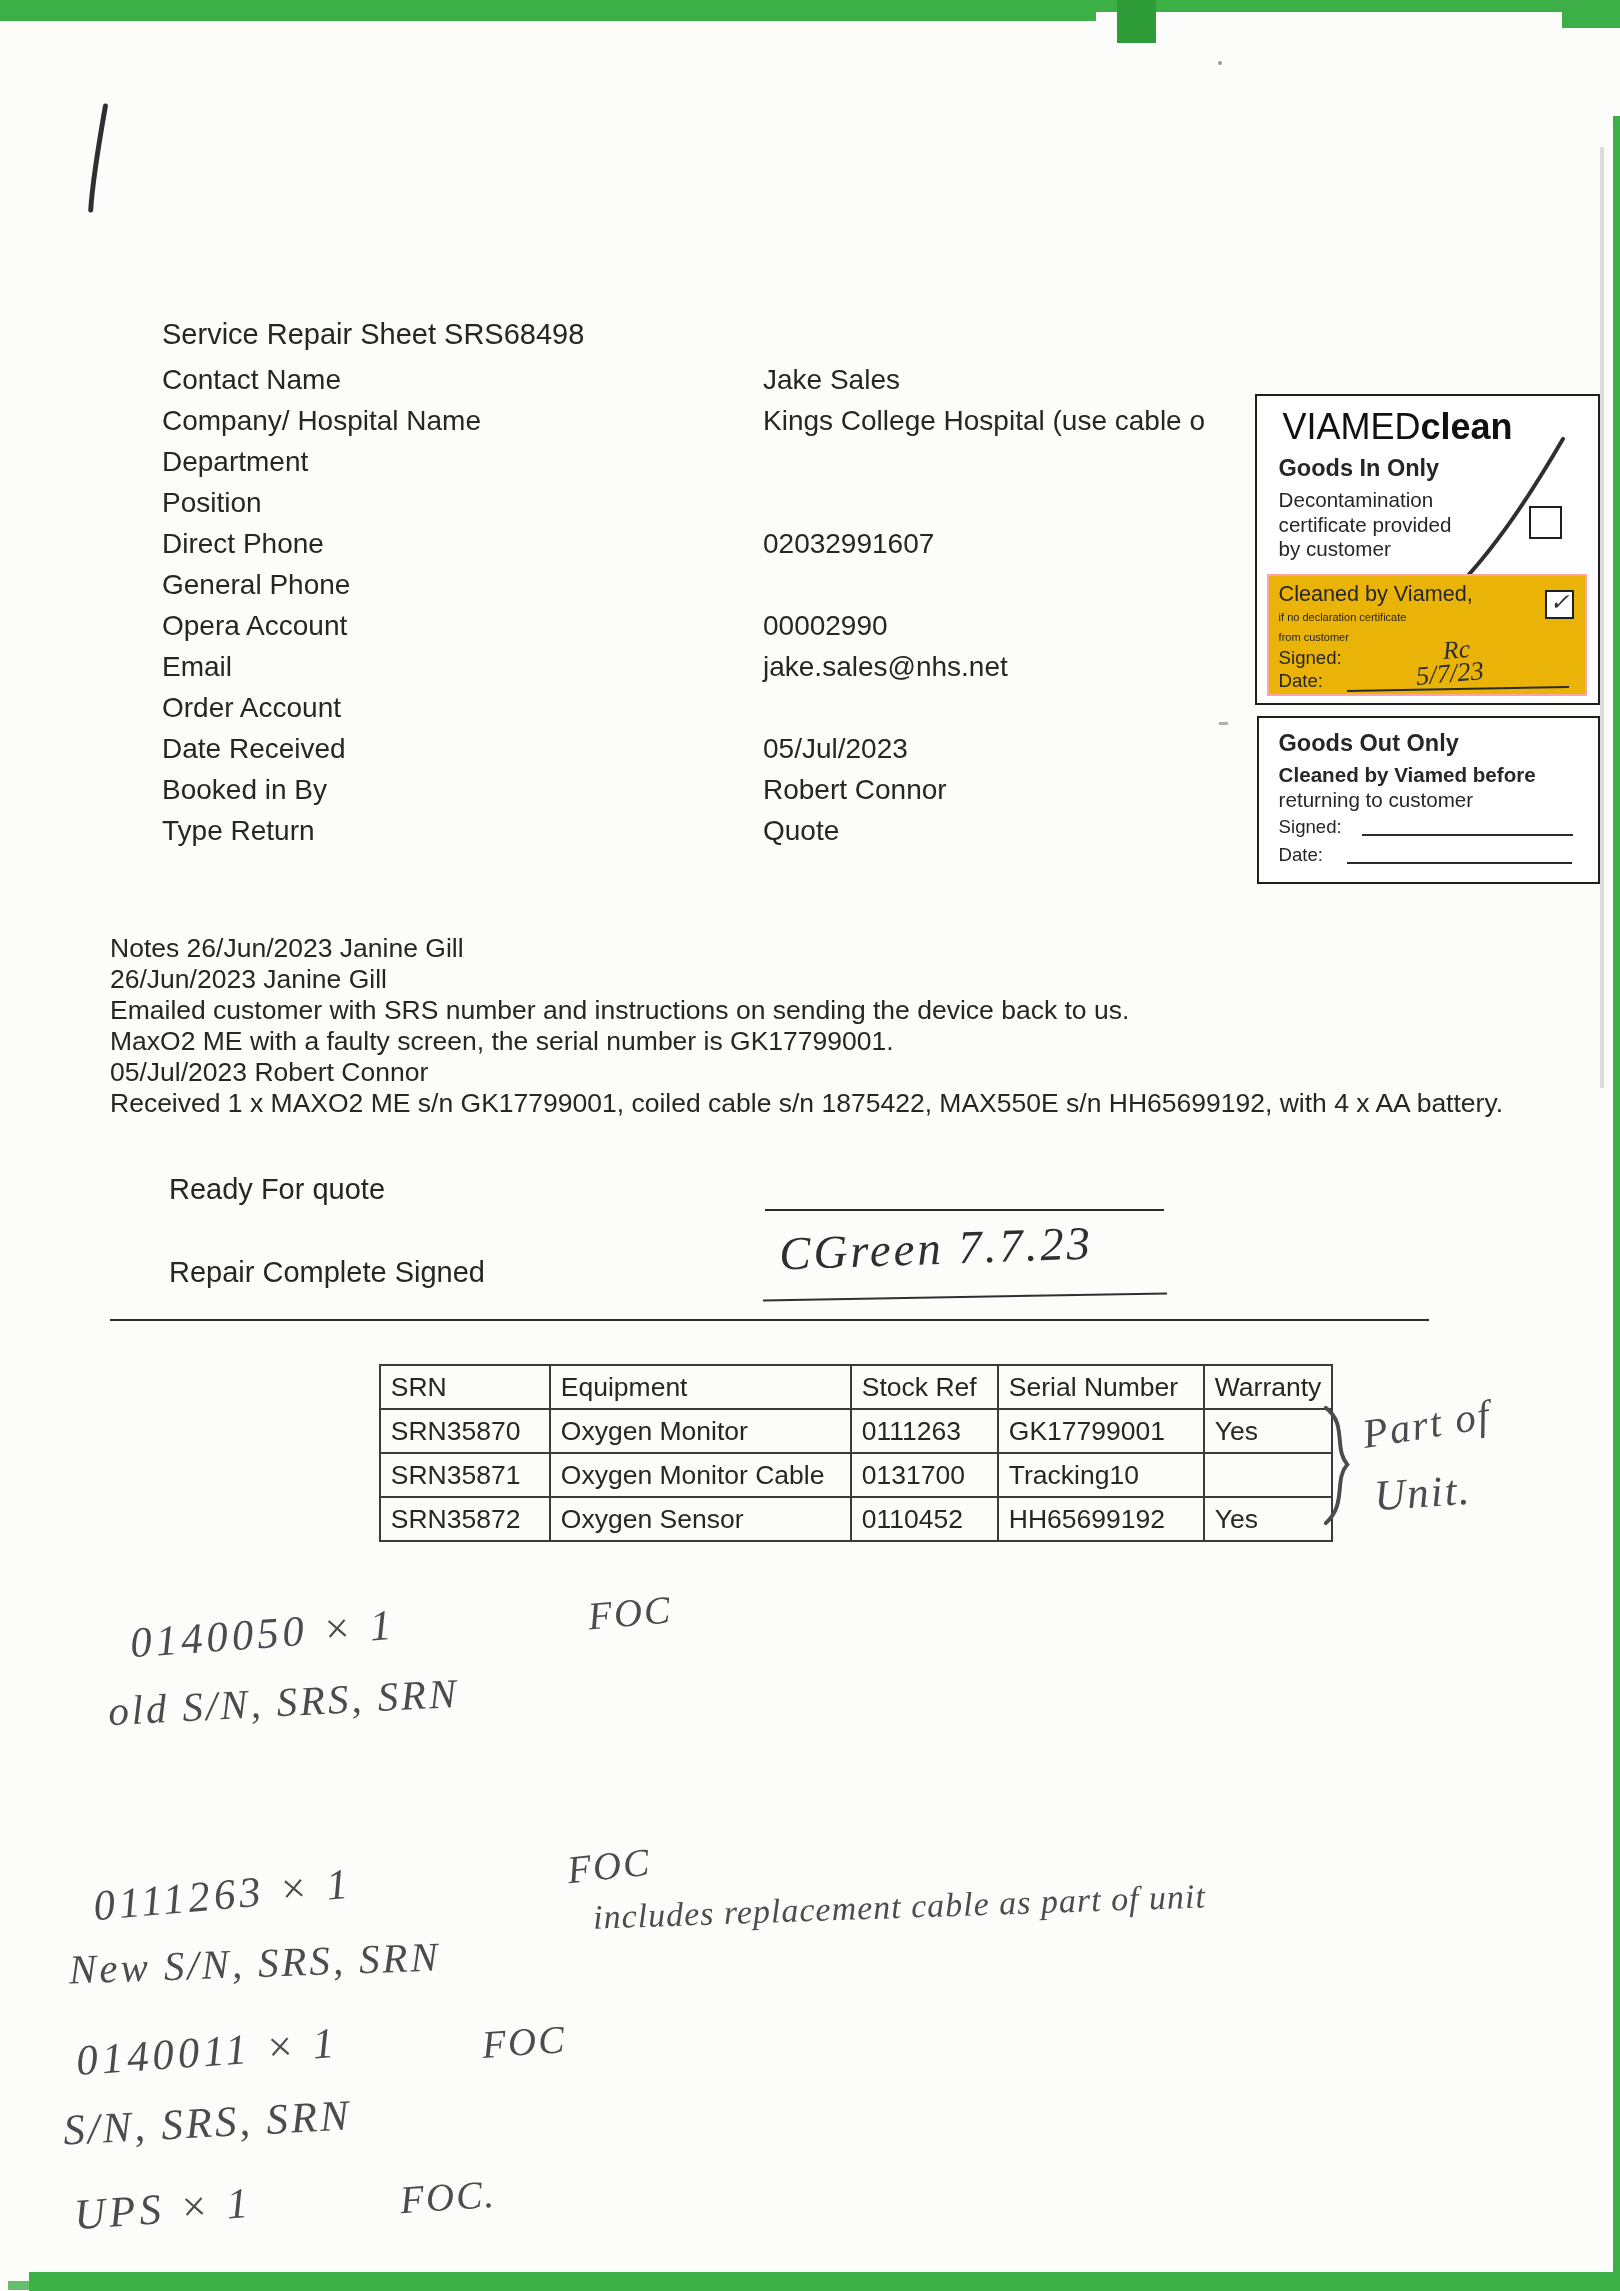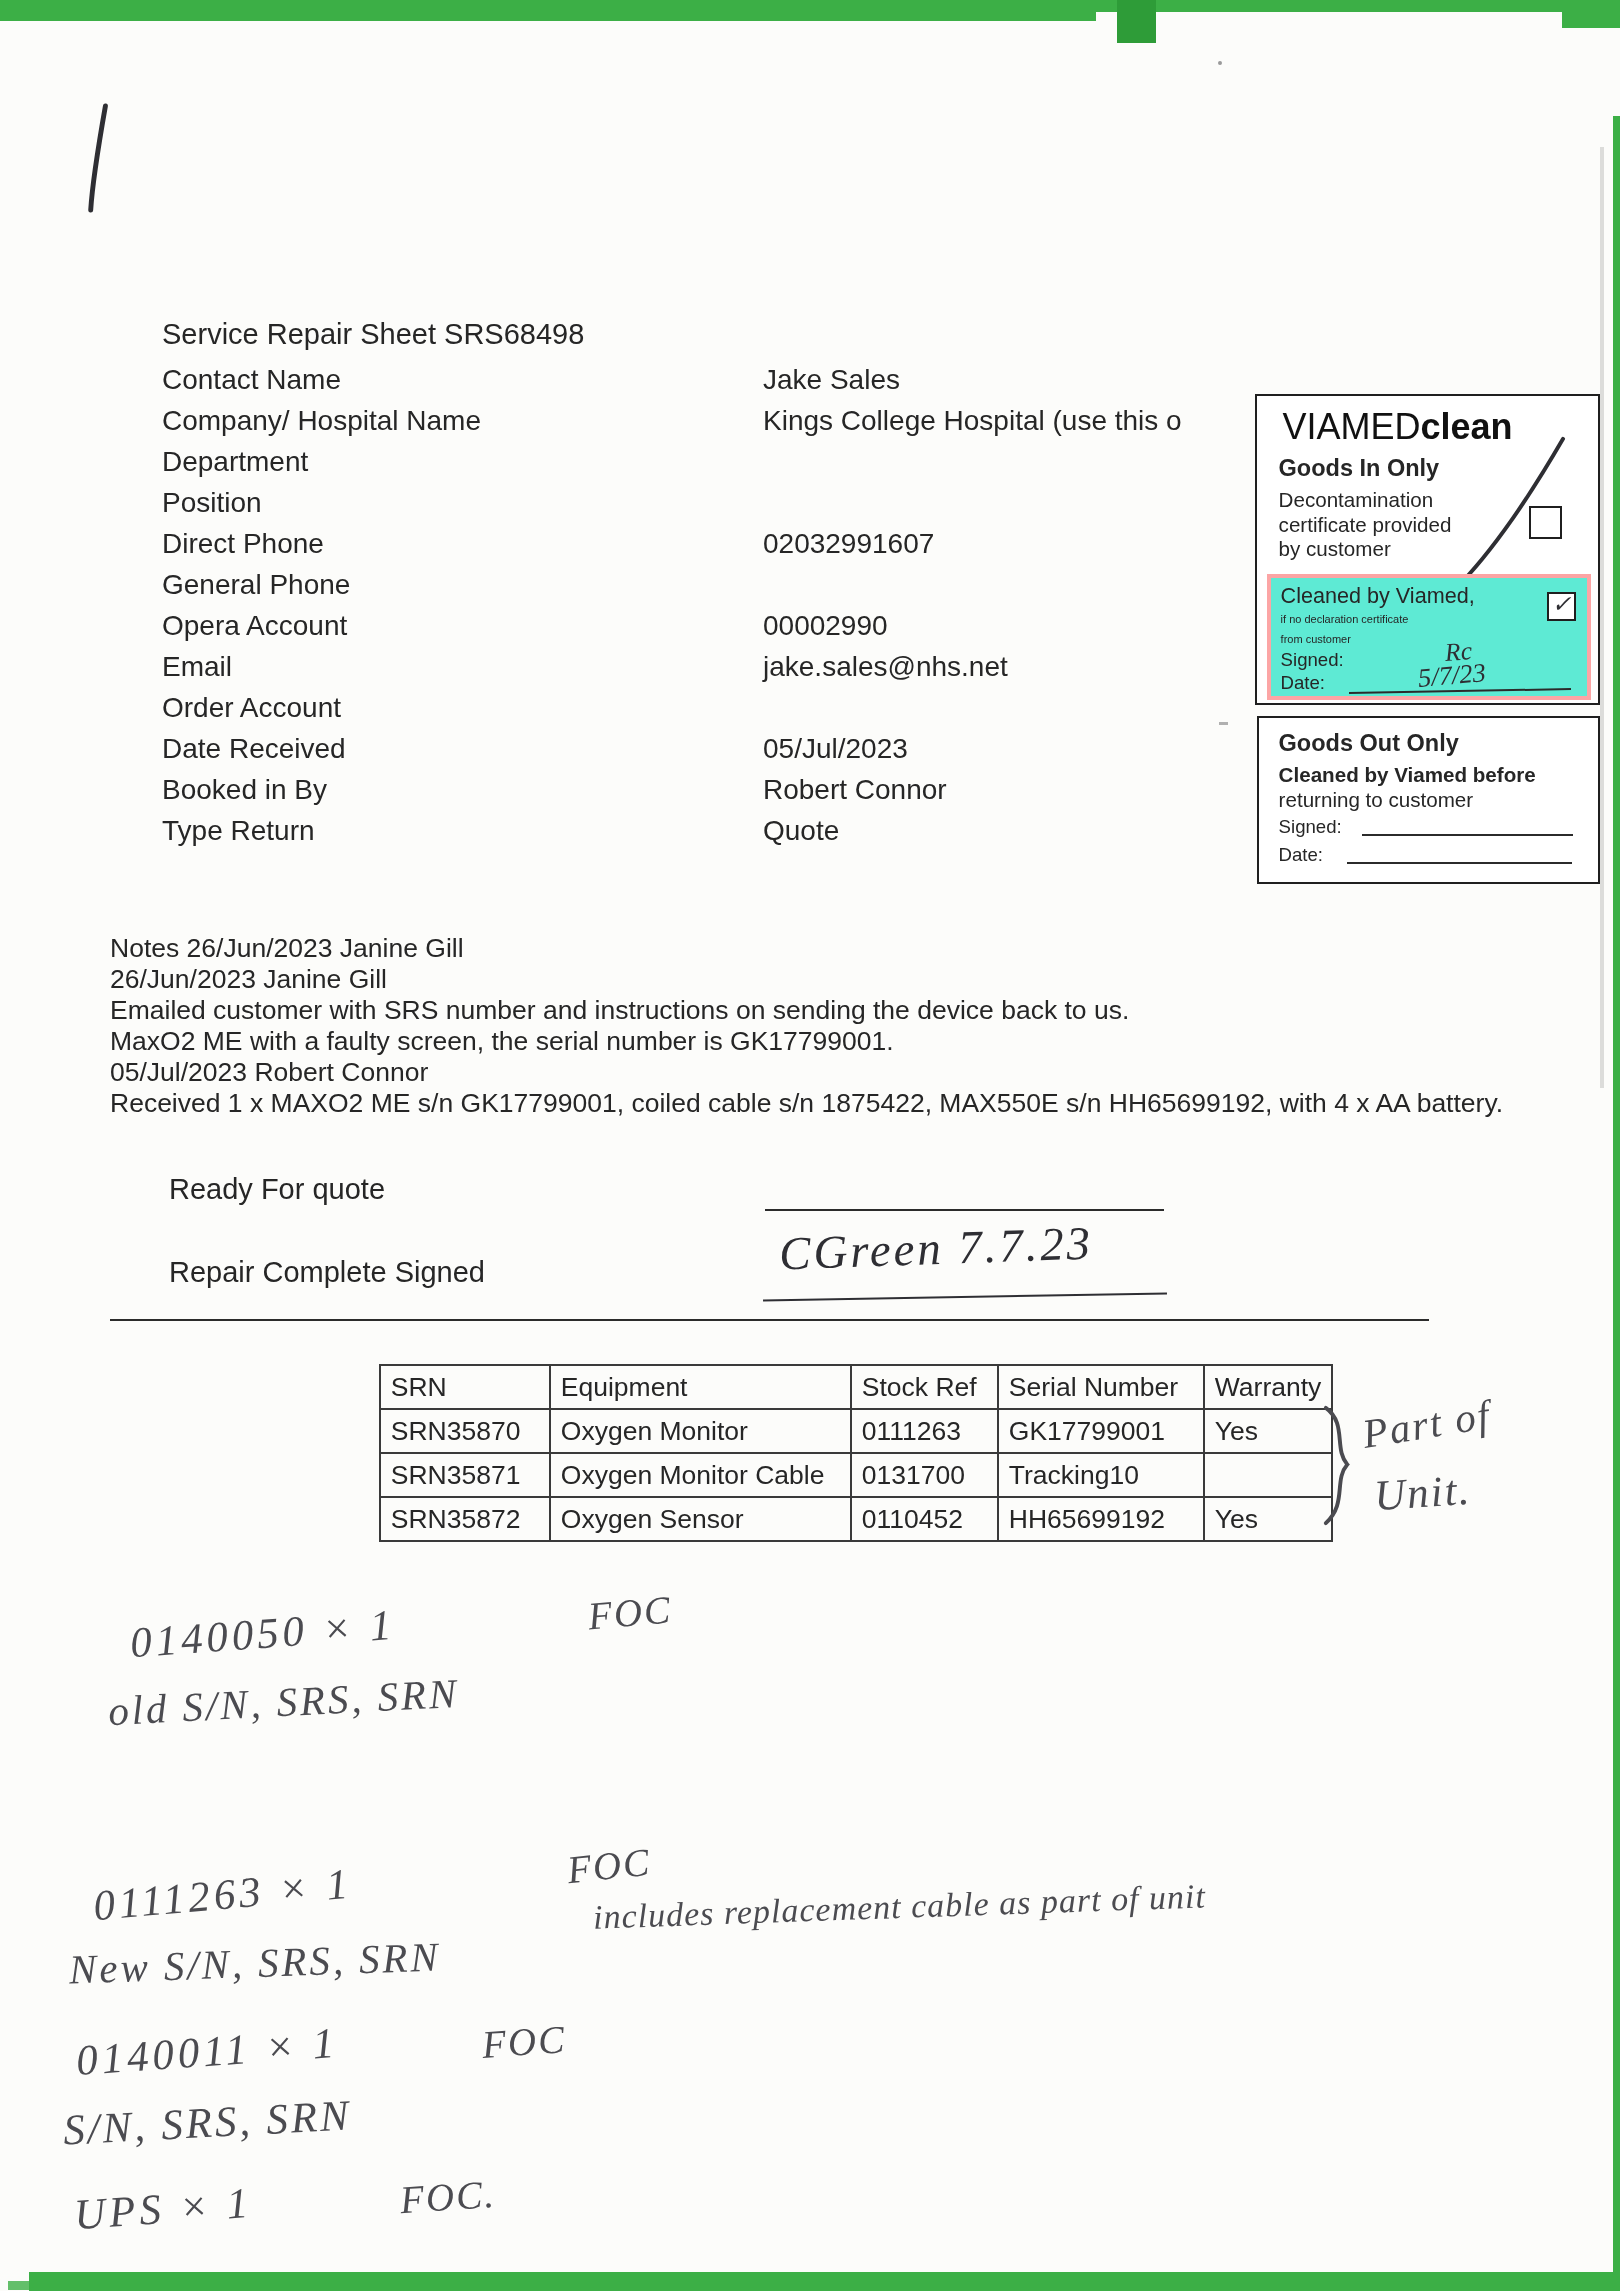--- a/index.html
+++ b/index.html
@@ -56,7 +56,7 @@
       </div>
     <div class="fieldrow">
         <span class="flabel">Company/ Hospital Name</span>
-        <span class="fvalue">Kings College Hospital (use this o</span>
+        <span class="fvalue">Kings College Hospital (use cable o</span>
       </div>
     <div class="fieldrow">
         <span class="flabel">Department</span>

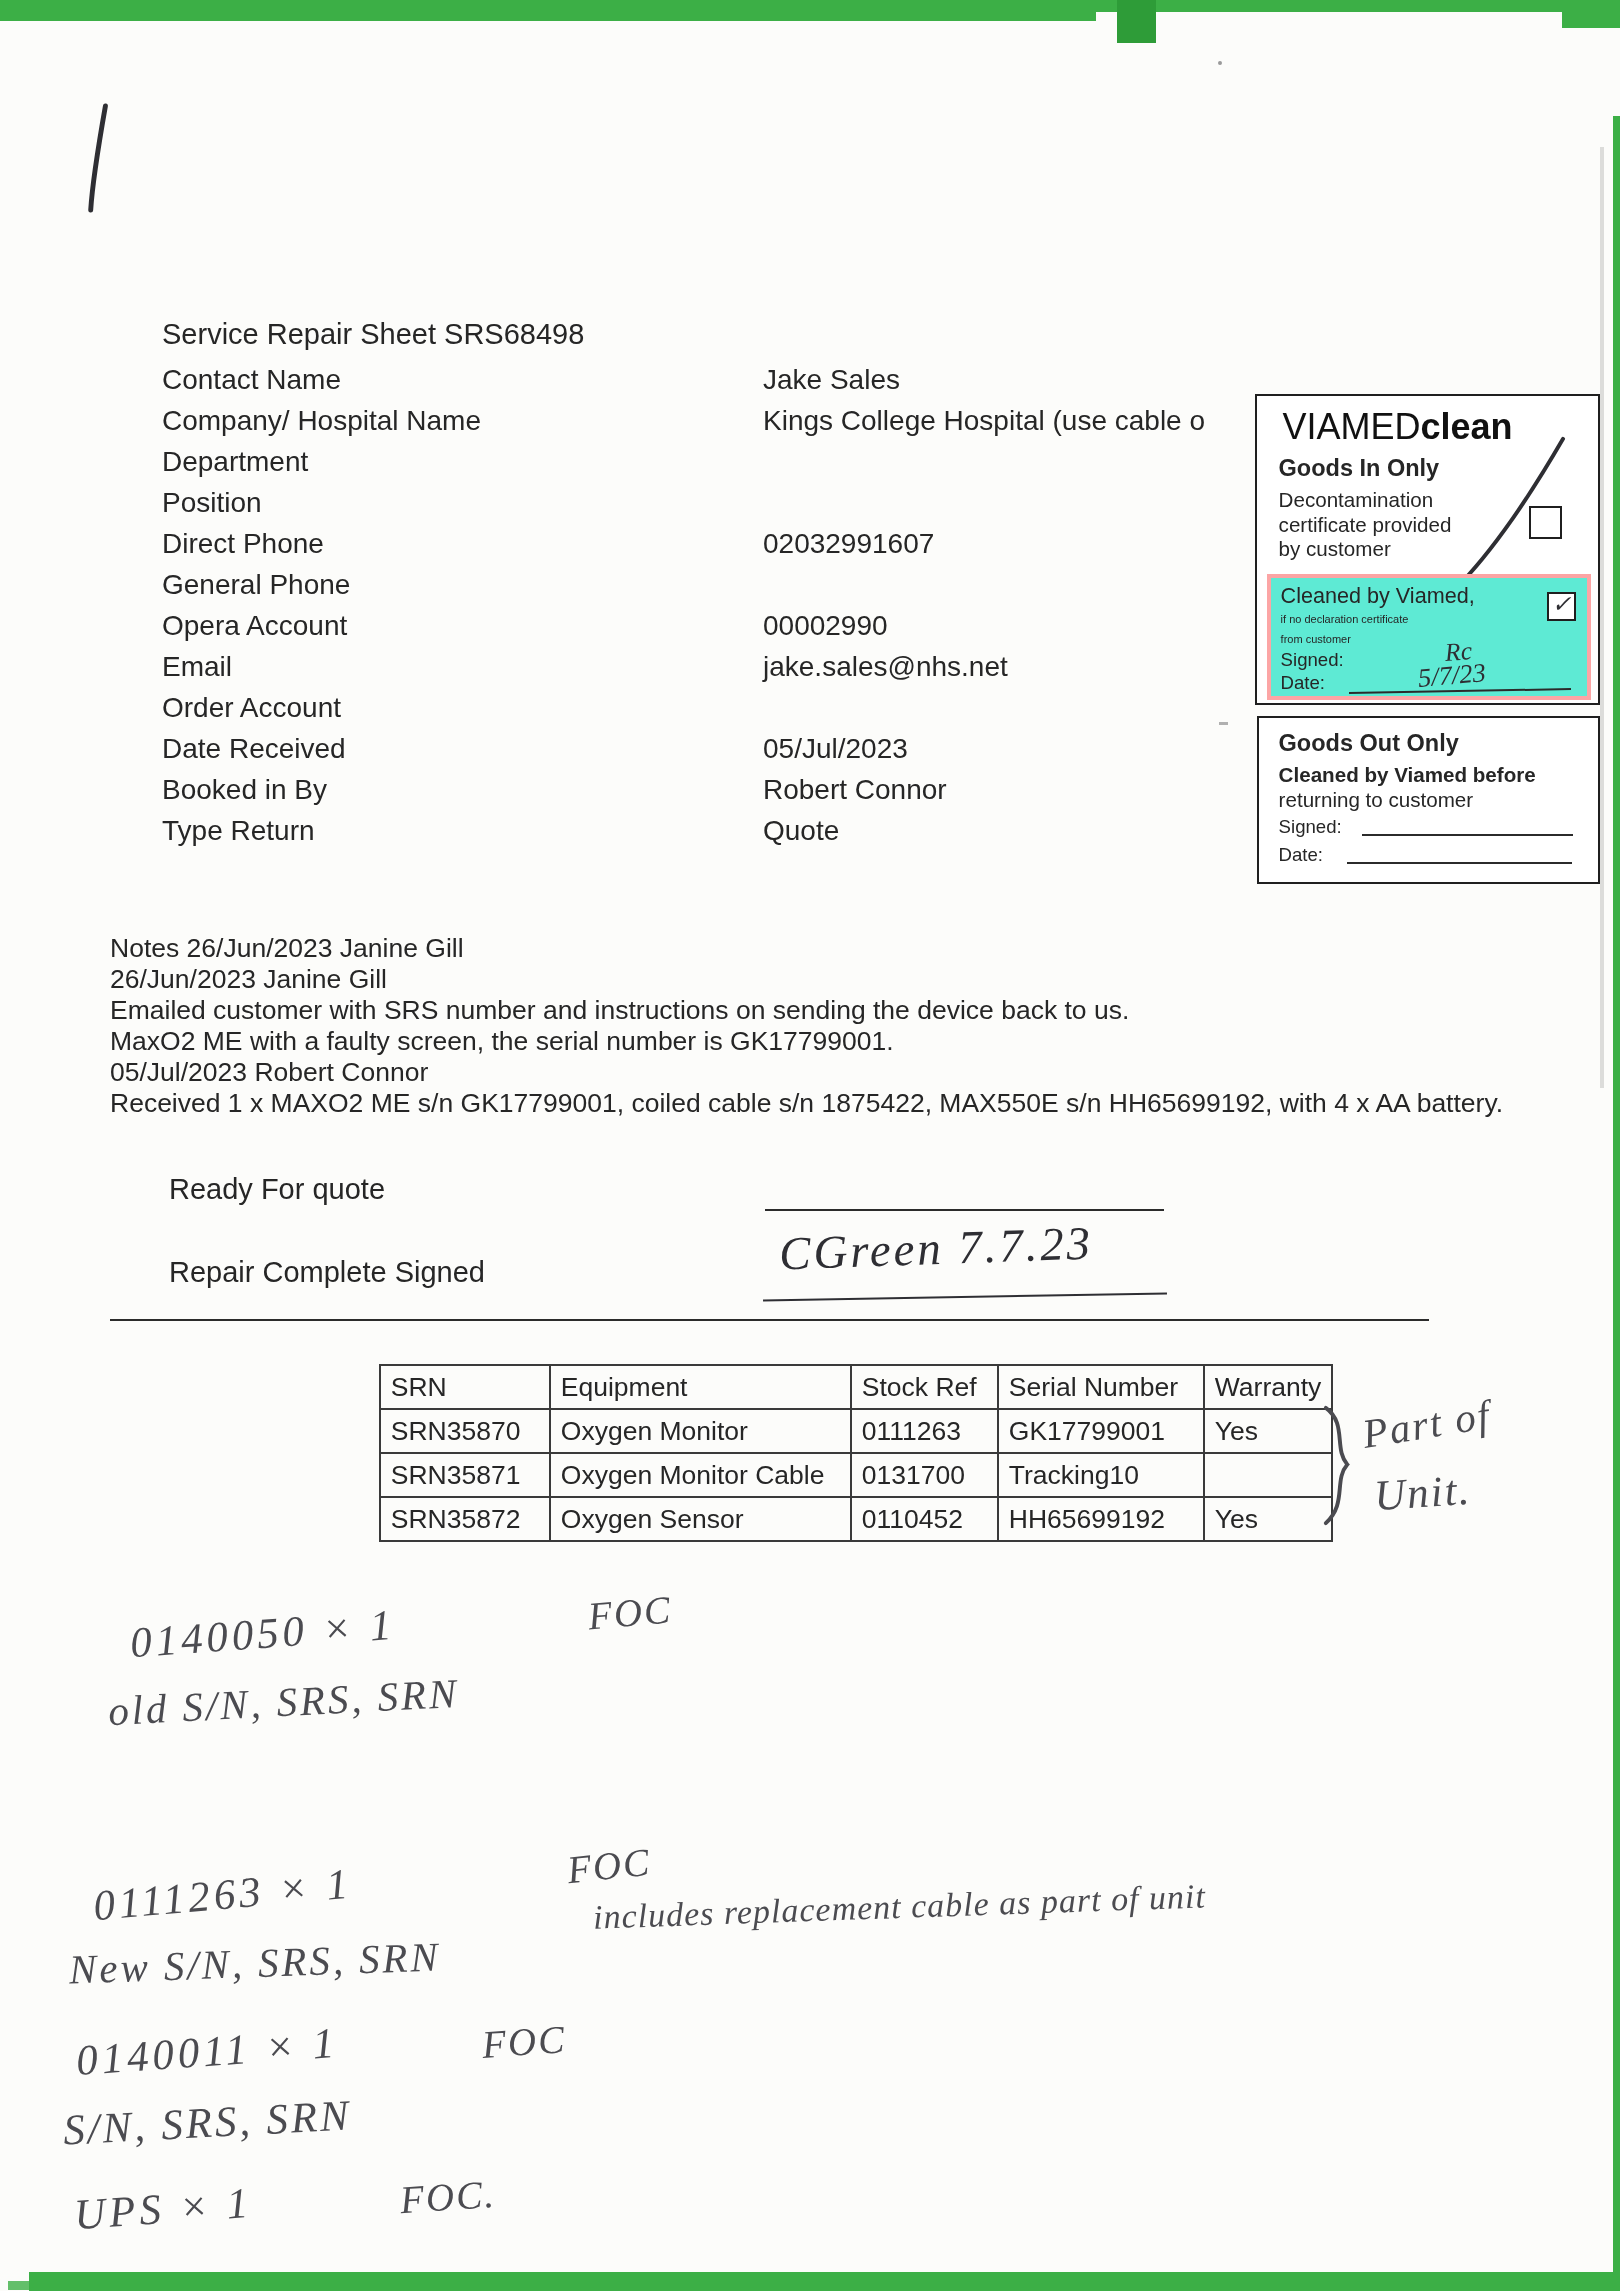--- a/index.html
+++ b/index.html
@@ -111,7 +111,7 @@
       <path d="M10 155 C 48 115, 85 58, 114 8" stroke="#2e2e33" stroke-width="4" fill="none" stroke-linecap="round"></path>
     </svg>
 
-    <div class="abs" style="left:9.8px;top:178px;width:316px;height:118px;border:4px solid #fca5a5;background:#5eead4;">
+    <div class="abs" style="left:9.8px;top:178px;width:316px;height:118px;border:2px solid #fca5a5;background:#eab308;">
       <div class="abs nw" style="left:9.8px;top:4.9px;font-size:21.6px;">Cleaned by Viamed,</div>
       <div class="abs tiny nw" style="left:9.8px;top:32px;">if no declaration certificate</div>
       <div class="abs tiny nw" style="left:9.8px;top:52px;">from customer</div>

